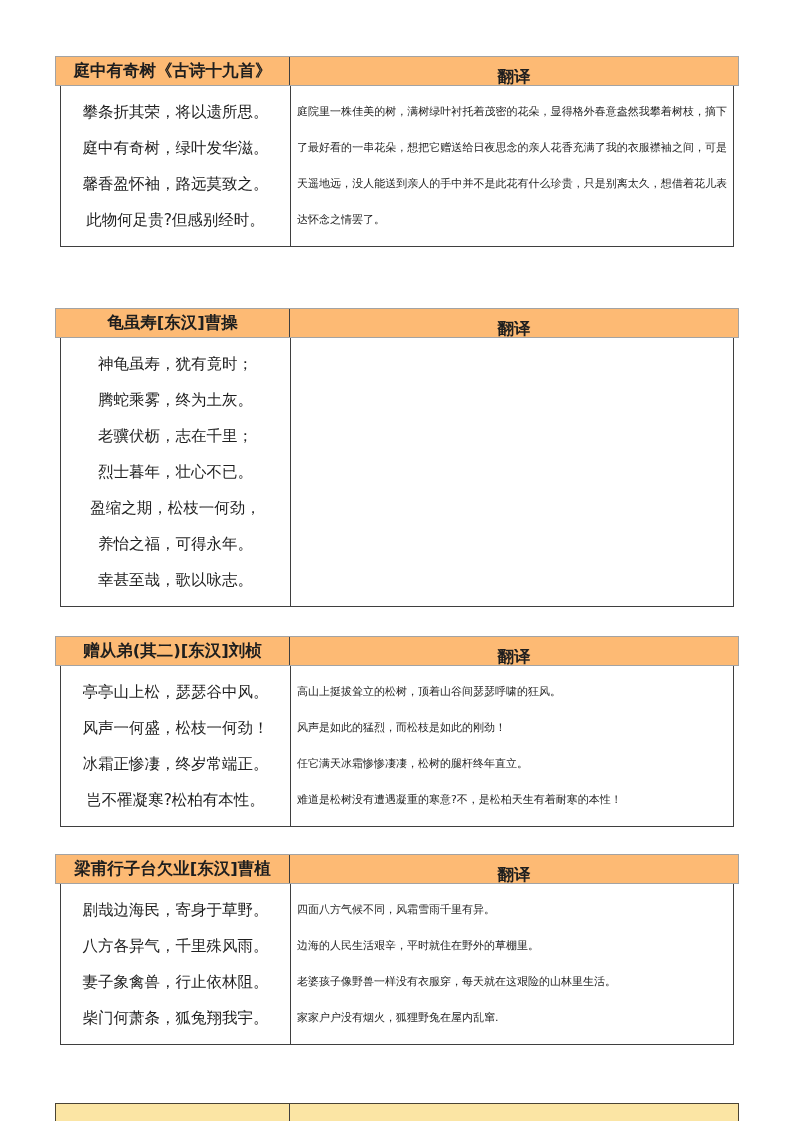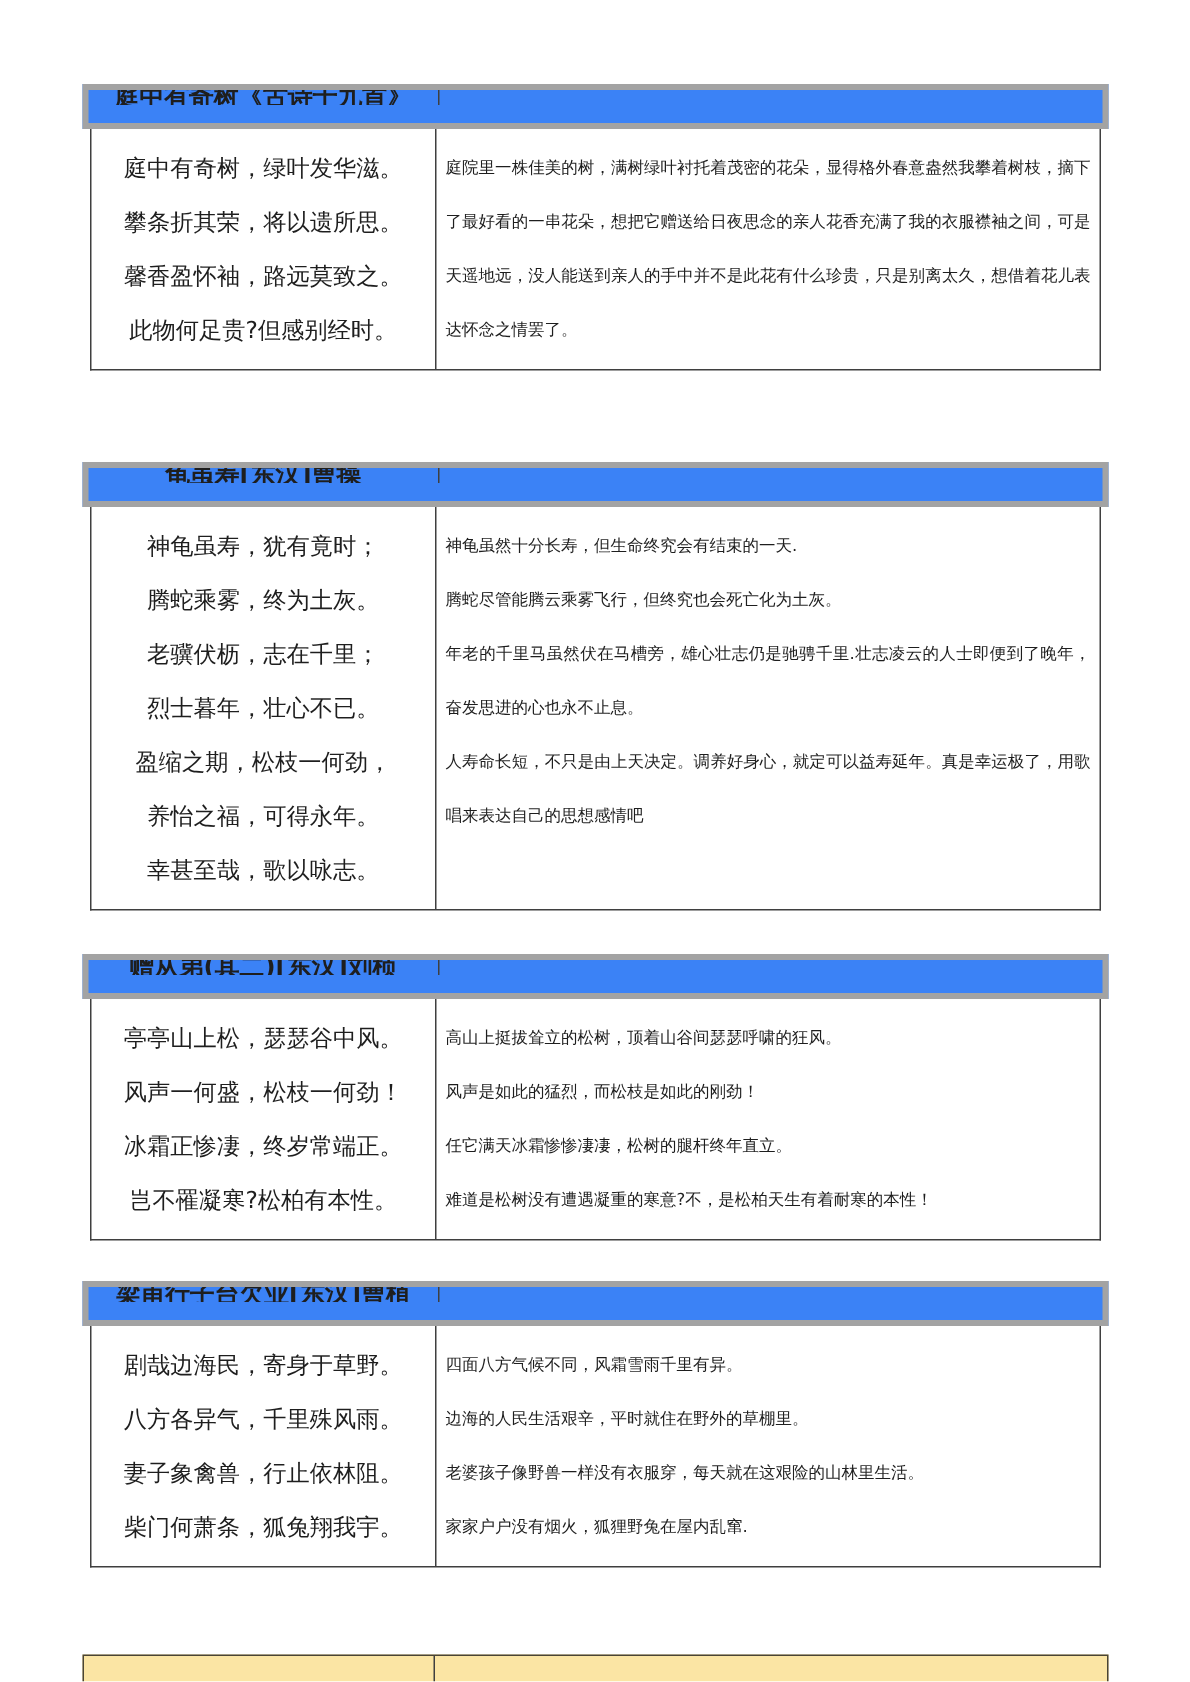--- a/index.html
+++ b/index.html
@@ -20,10 +20,9 @@
   .thead{
     display:flex;
     height:30px;
-    background:#3b82f6;
-    border:4px solid #a3a3a3;
+    background:#fdba74;
+    border:1px solid #a3a3a3;
     box-sizing:border-box;
-    flex-direction:column;
   }
   .th{
     display:flex;align-items:center;justify-content:center;

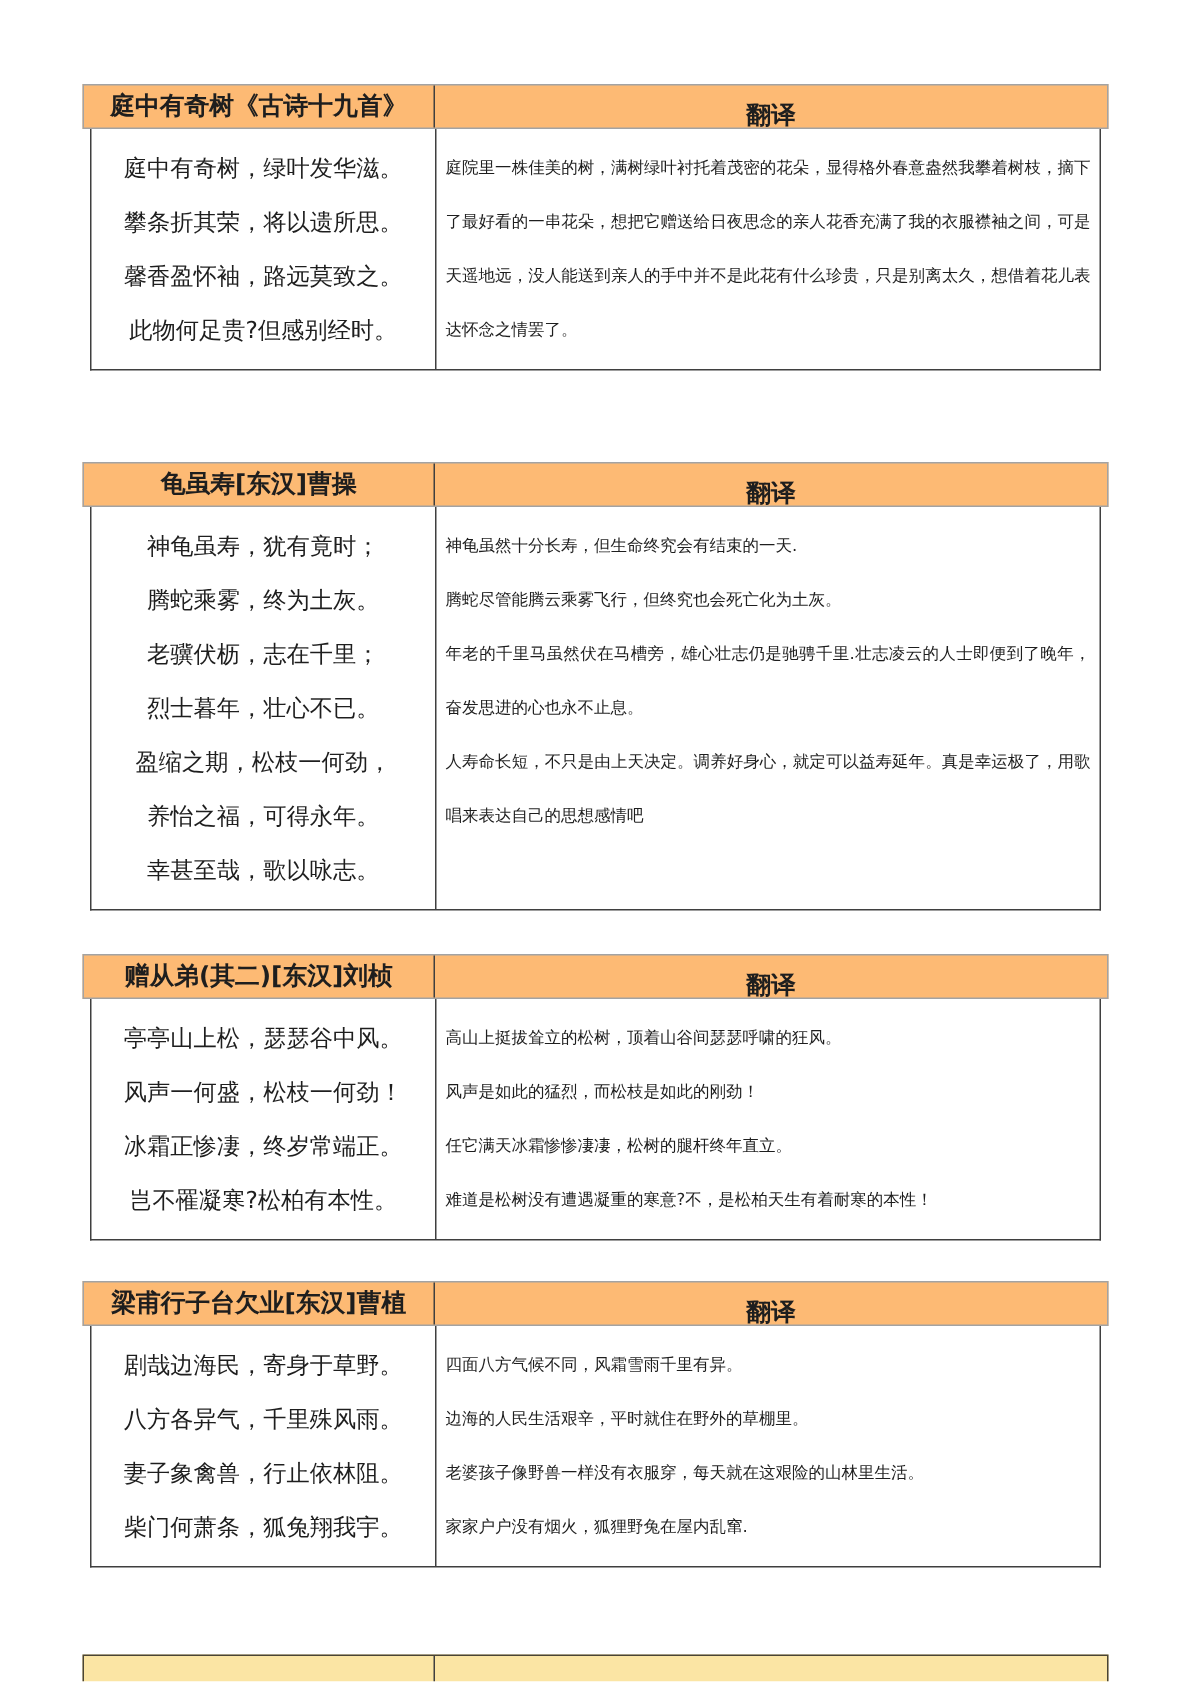--- a/index.html
+++ b/index.html
@@ -99,8 +99,8 @@
     </div>
     <div class="tbody">
       <div class="poem-col">
+          <div class="poem-line">攀条折其荣，将以遗所思。</div>
           <div class="poem-line">庭中有奇树，绿叶发华滋。</div>
-          <div class="poem-line">攀条折其荣，将以遗所思。</div>
           <div class="poem-line">馨香盈怀袖，路远莫致之。</div>
           <div class="poem-line">此物何足贵?但感别经时。</div>
         </div>

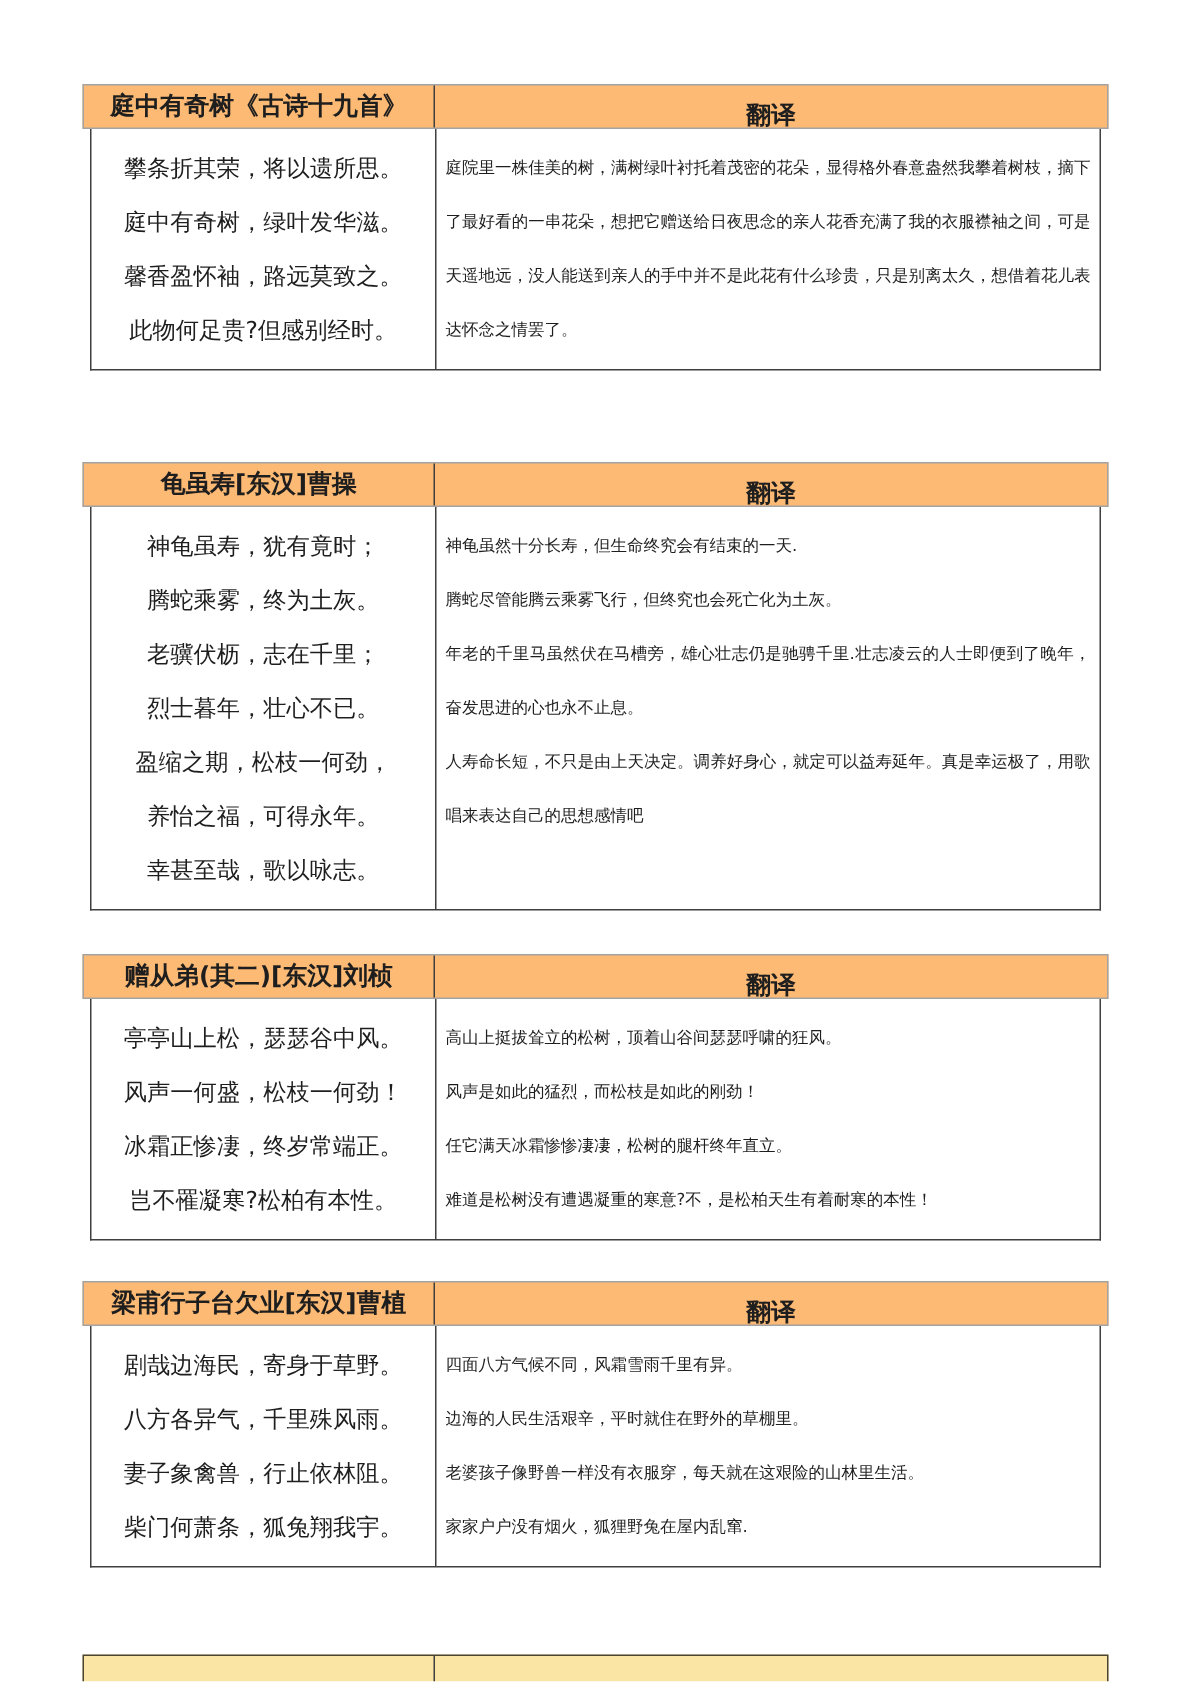--- a/index.html
+++ b/index.html
@@ -125,12 +125,6 @@
           <div class="poem-line">养怡之福，可得永年。</div>
           <div class="poem-line">幸甚至哉，歌以咏志。</div>
         </div>
-      <div class="trans-col">
-          <div class="trans-para">神龟虽然十分长寿，但生命终究会有结束的一天.</div>
-          <div class="trans-para">腾蛇尽管能腾云乘雾飞行，但终究也会死亡化为土灰。</div>
-          <div class="trans-para">年老的千里马虽然伏在马槽旁，雄心壮志仍是驰骋千里.壮志凌云的人士即便到了晚年，奋发思进的心也永不止息。</div>
-          <div class="trans-para">人寿命长短，不只是由上天决定。调养好身心，就定可以益寿延年。真是幸运极了，用歌唱来表达自己的思想感情吧</div>
-        </div>
     </div>
   </section>
 

